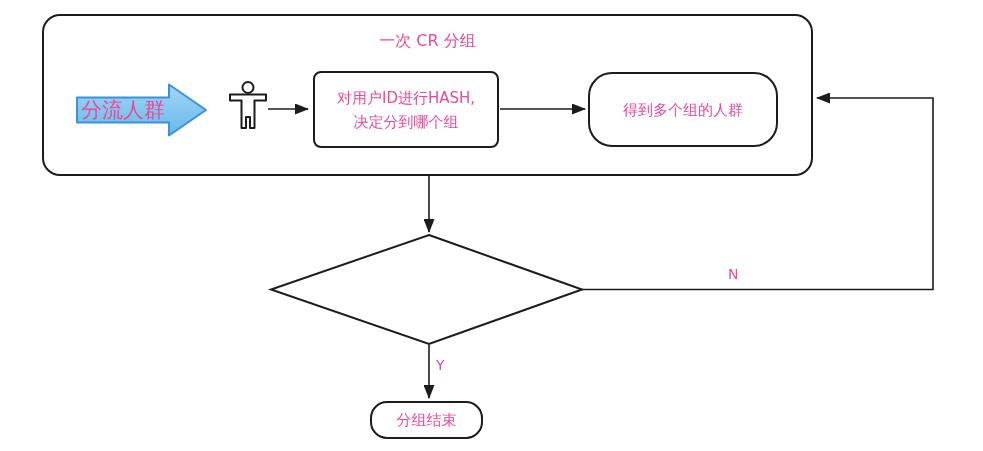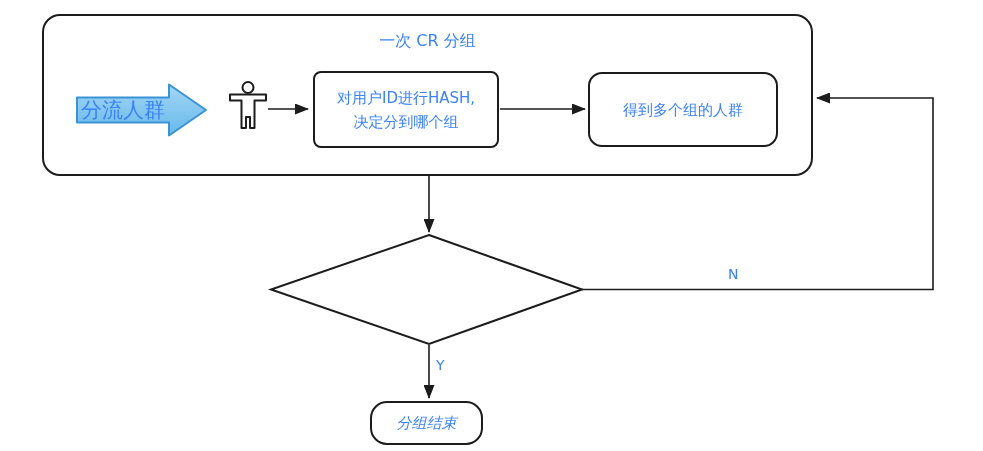--- a/index.html
+++ b/index.html
@@ -9,7 +9,7 @@
     height: 451px;
     background: #ffffff;
     font-family: "DejaVu Sans", "Liberation Sans", sans-serif;
-    color: #3b82f6;
+    color: #ec4899;
     overflow: hidden;
     --line: #1c1c1c;
   }

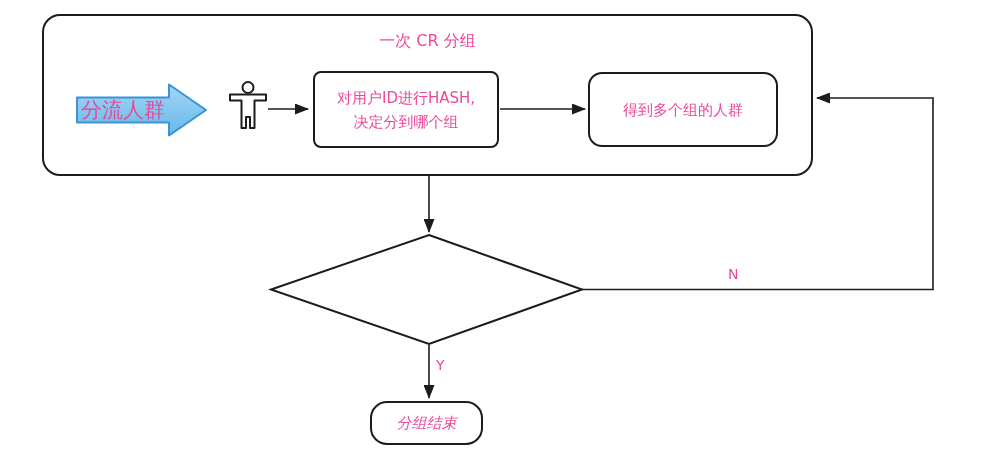--- a/index.html
+++ b/index.html
@@ -51,7 +51,7 @@
     line-height: 1.6;
   }
   .node-hash   { left: 313px; top: 71px;  width: 186px; height: 77px; border-radius: 8px; }
-  .node-groups { left: 588px; top: 72px;  width: 190px; height: 75px; border-radius: 14px; }
+  .node-groups { left: 588px; top: 72px;  width: 190px; height: 75px; border-radius: 24px; }
   .node-end    { left: 370px; top: 401px; width: 113px; height: 44px; border-radius: 17px; font-style: italic; }
   .decision-text {
     position: absolute;

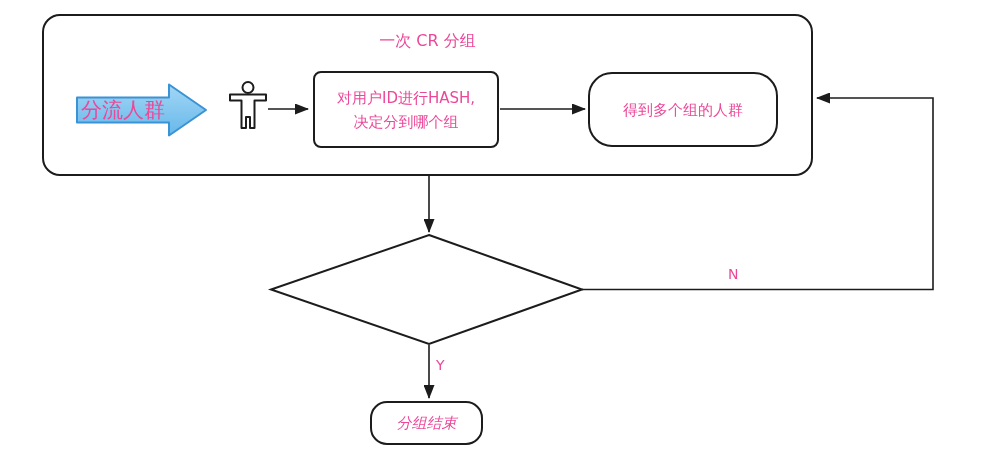--- a/index.html
+++ b/index.html
@@ -52,7 +52,7 @@
   }
   .node-hash   { left: 313px; top: 71px;  width: 186px; height: 77px; border-radius: 8px; }
   .node-groups { left: 588px; top: 72px;  width: 190px; height: 75px; border-radius: 24px; }
-  .node-end    { left: 370px; top: 401px; width: 113px; height: 44px; border-radius: 17px; font-style: italic; }
+  .node-end    { left: 370px; top: 401px; width: 113px; height: 38px; border-radius: 17px; }
   .decision-text {
     position: absolute;
     left: 271px; top: 266px;

